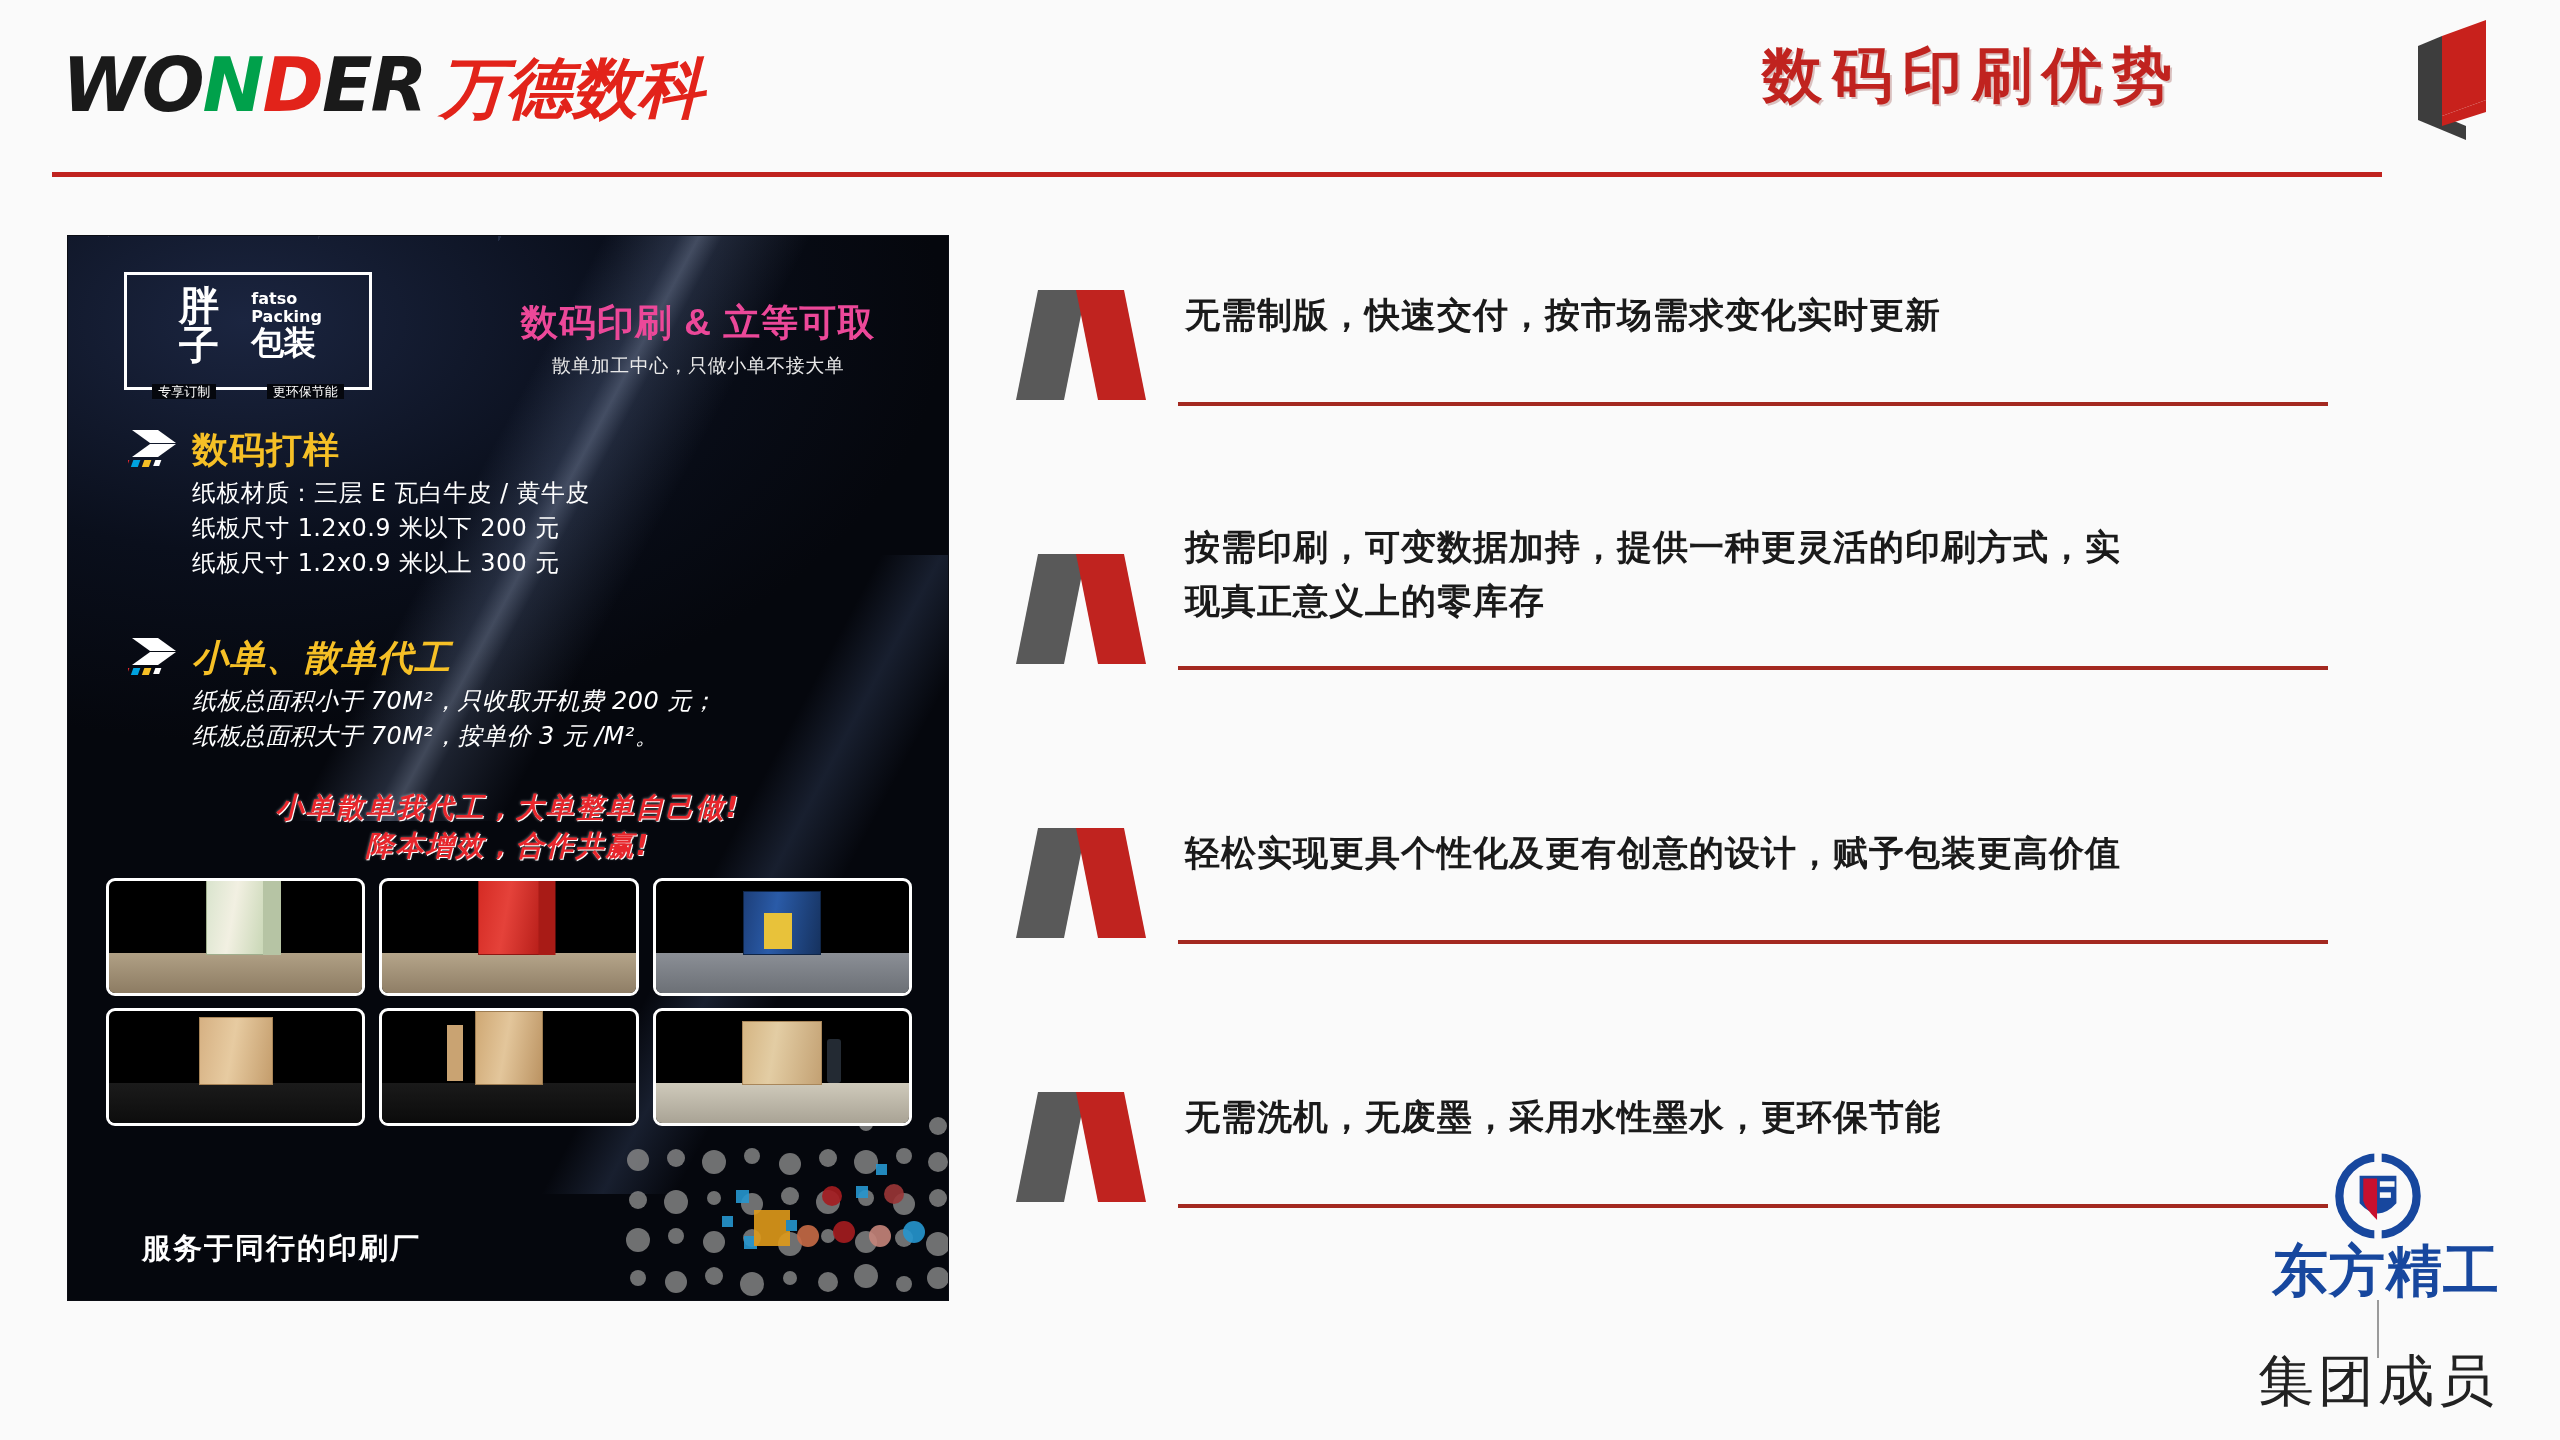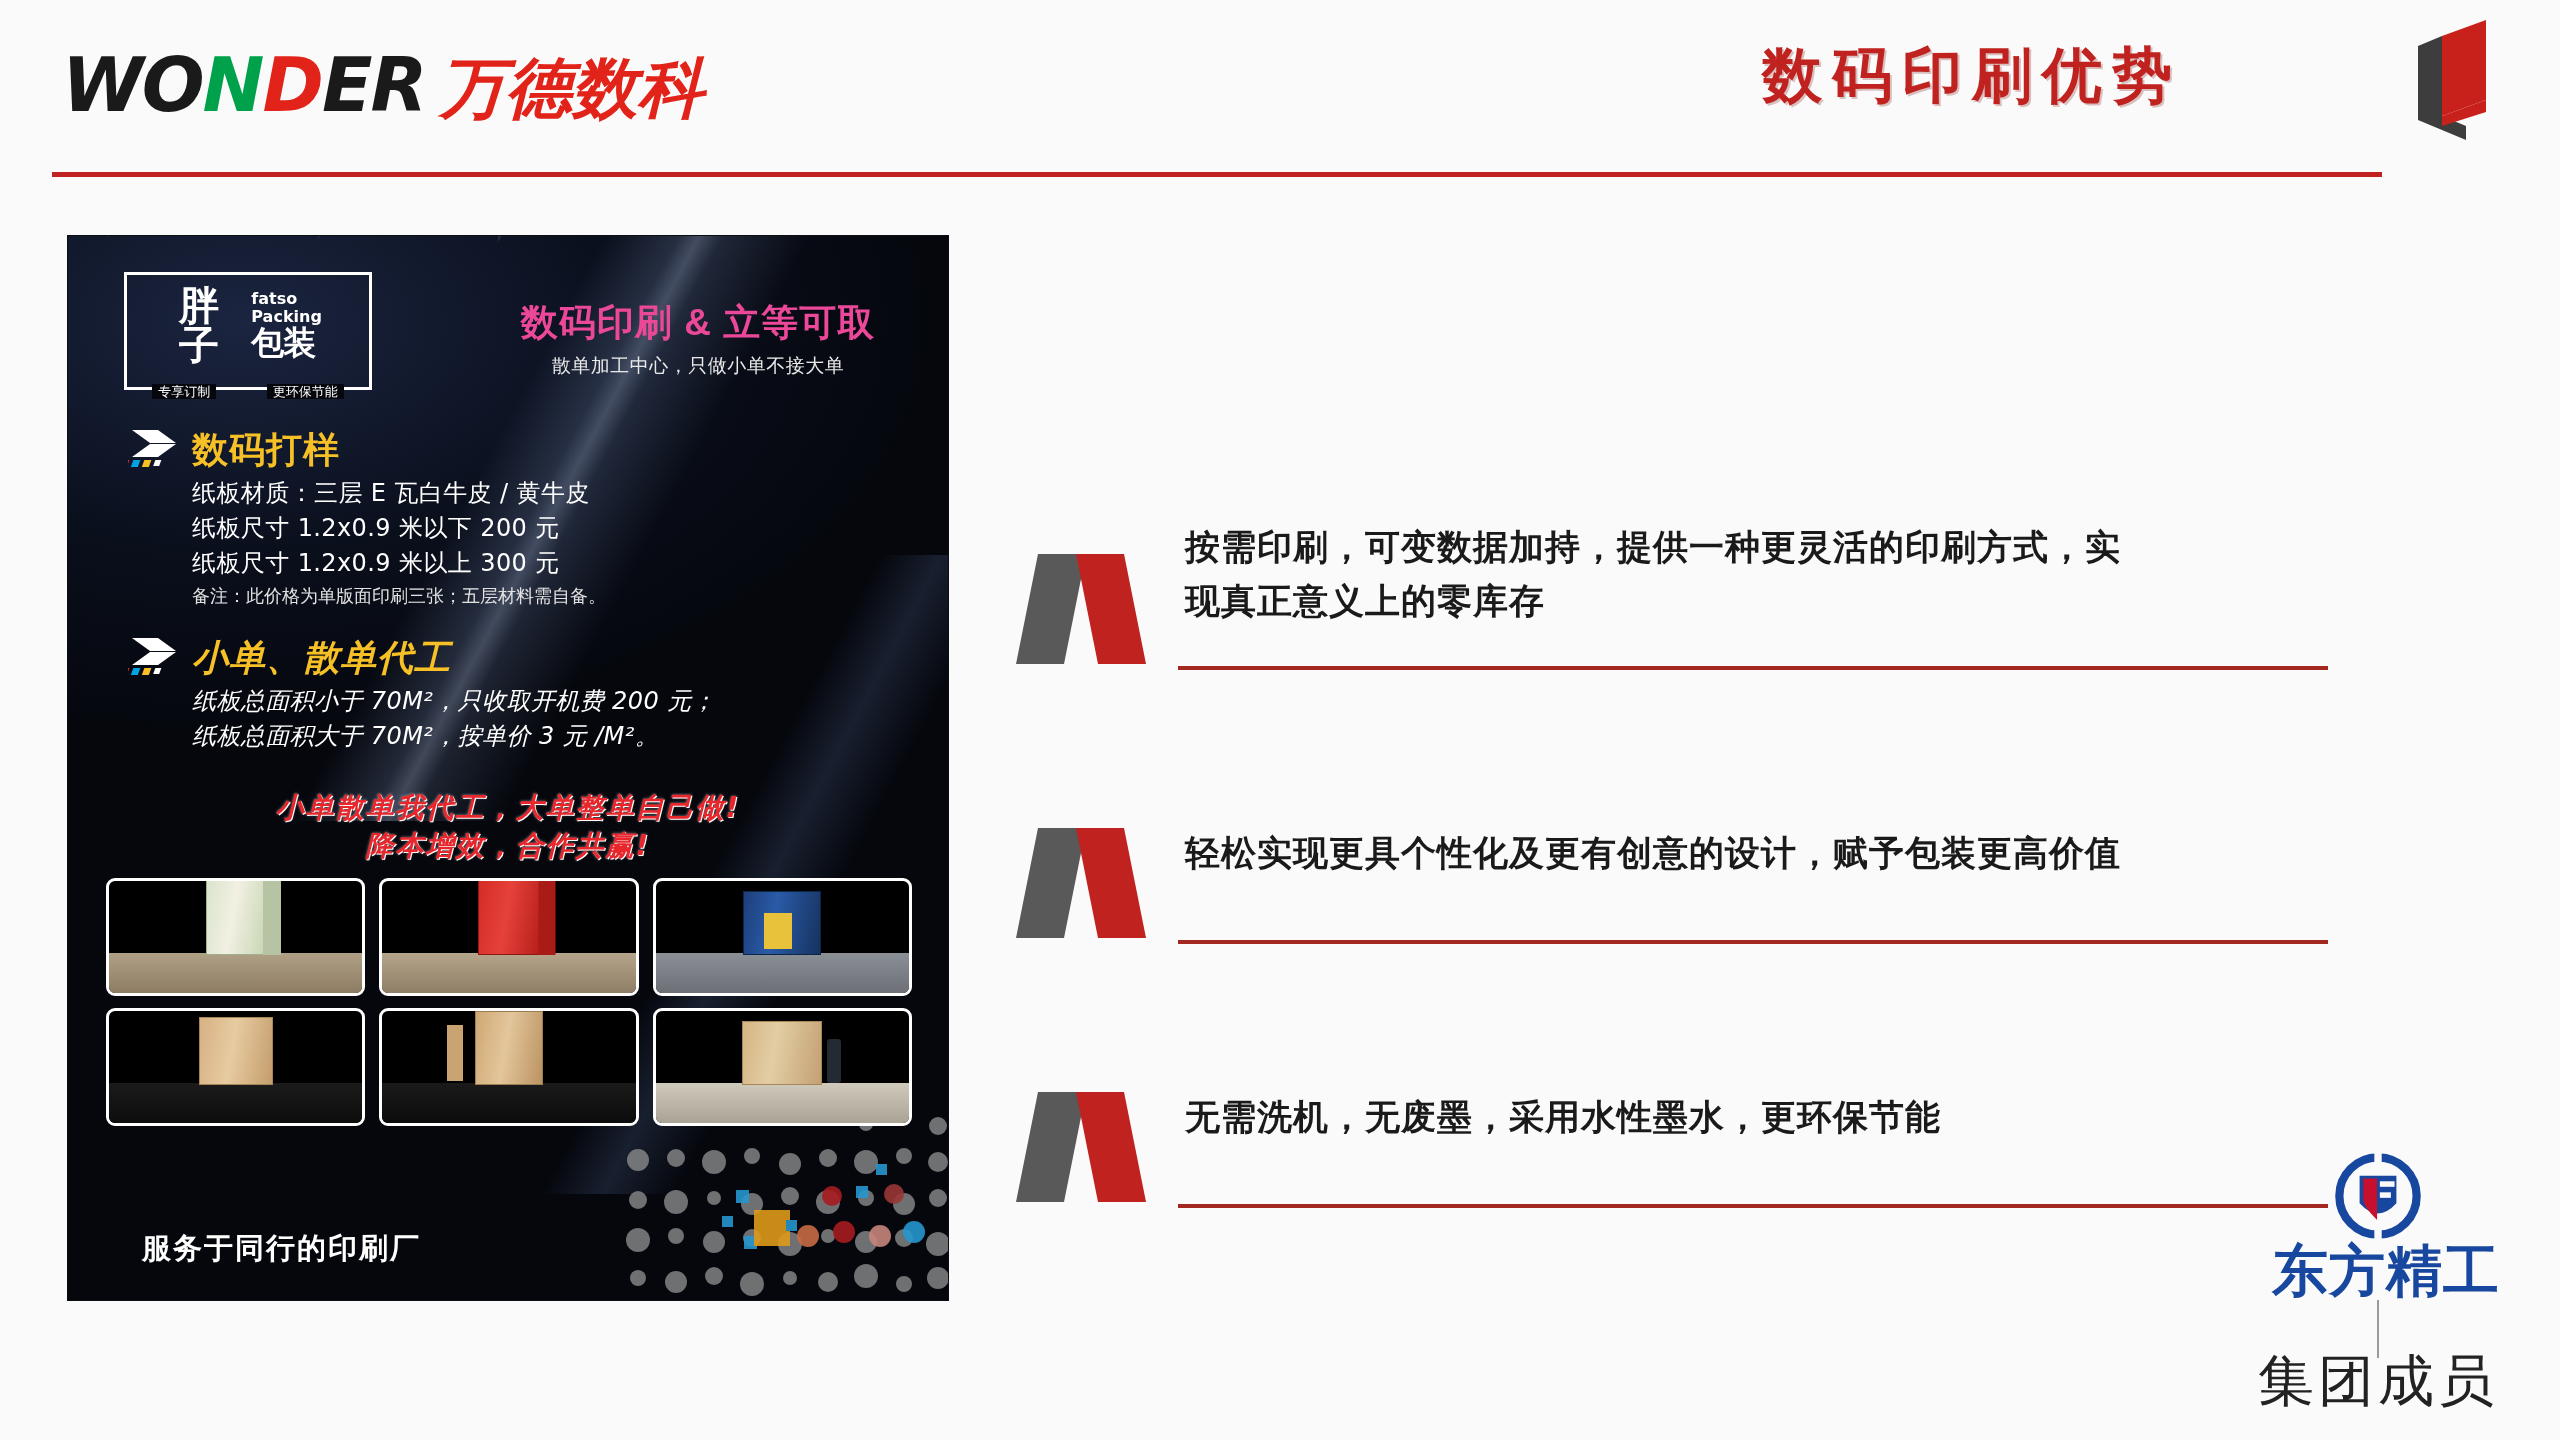--- a/index.html
+++ b/index.html
@@ -370,6 +370,16 @@
     <div class="pfooter">服务于同行的印刷厂</div>
   </div>
 
+  <div class="bullet" style="top:288px;">
+    <svg class="bullet-marks" viewBox="0 0 180 120">
+      <polygon points="28,2 76,2 54,112 6,112" fill="#595959"></polygon>
+      <polygon points="88,2 136,2 158,112 110,112" fill="#C0231F" transform="translate(-22,0)"></polygon>
+    </svg>
+    <div class="bullet-text">
+      <div>无需制版，快速交付，按市场需求变化实时更新</div>
+    </div>
+    <div class="bullet-rule" style="top:114px;"></div>
+  </div>
 
   <div class="bullet" style="top:520px;">
     <svg class="bullet-marks" viewBox="0 0 180 120" style="top:32px;">

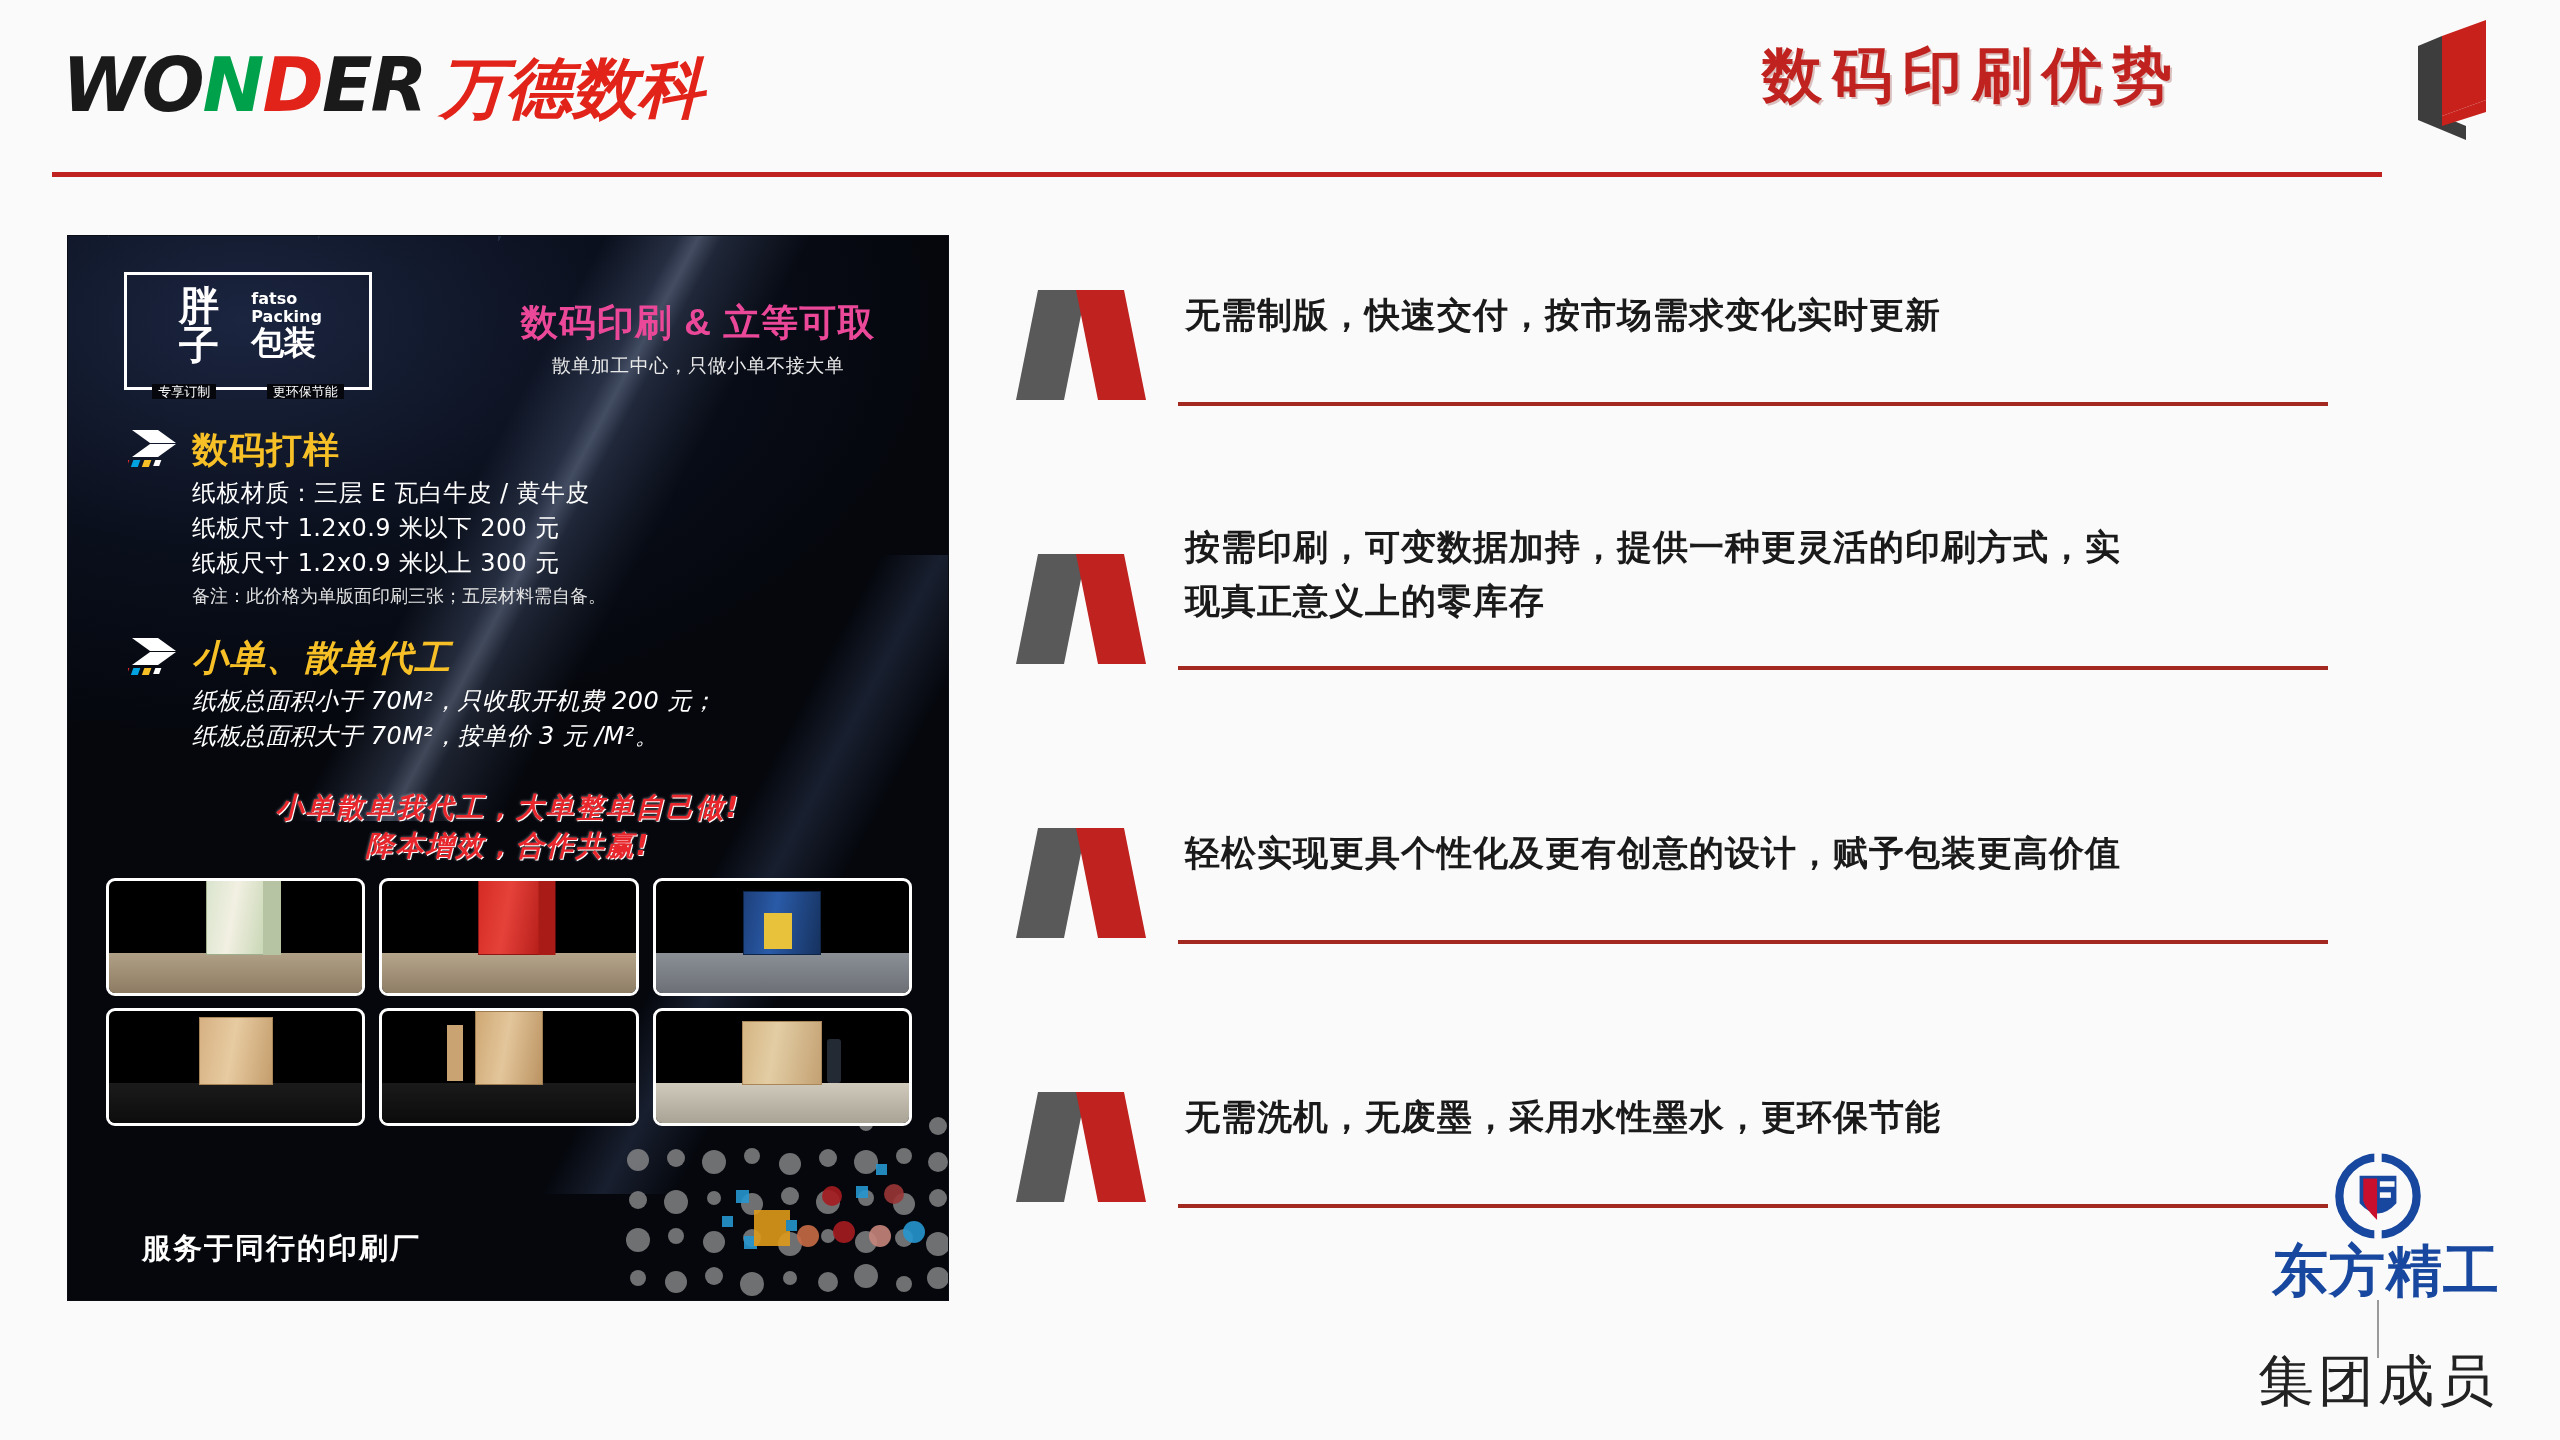--- a/index.html
+++ b/index.html
@@ -251,7 +251,6 @@
         <div class="pline">纸板材质：三层 E 瓦白牛皮 / 黄牛皮</div>
         <div class="pline">纸板尺寸 1.2x0.9 米以下 200 元</div>
         <div class="pline">纸板尺寸 1.2x0.9 米以上 300 元</div>
-        <div class="pnote">备注：此价格为单版面印刷三张；五层材料需自备。</div>
       </div>
     </div>
 

